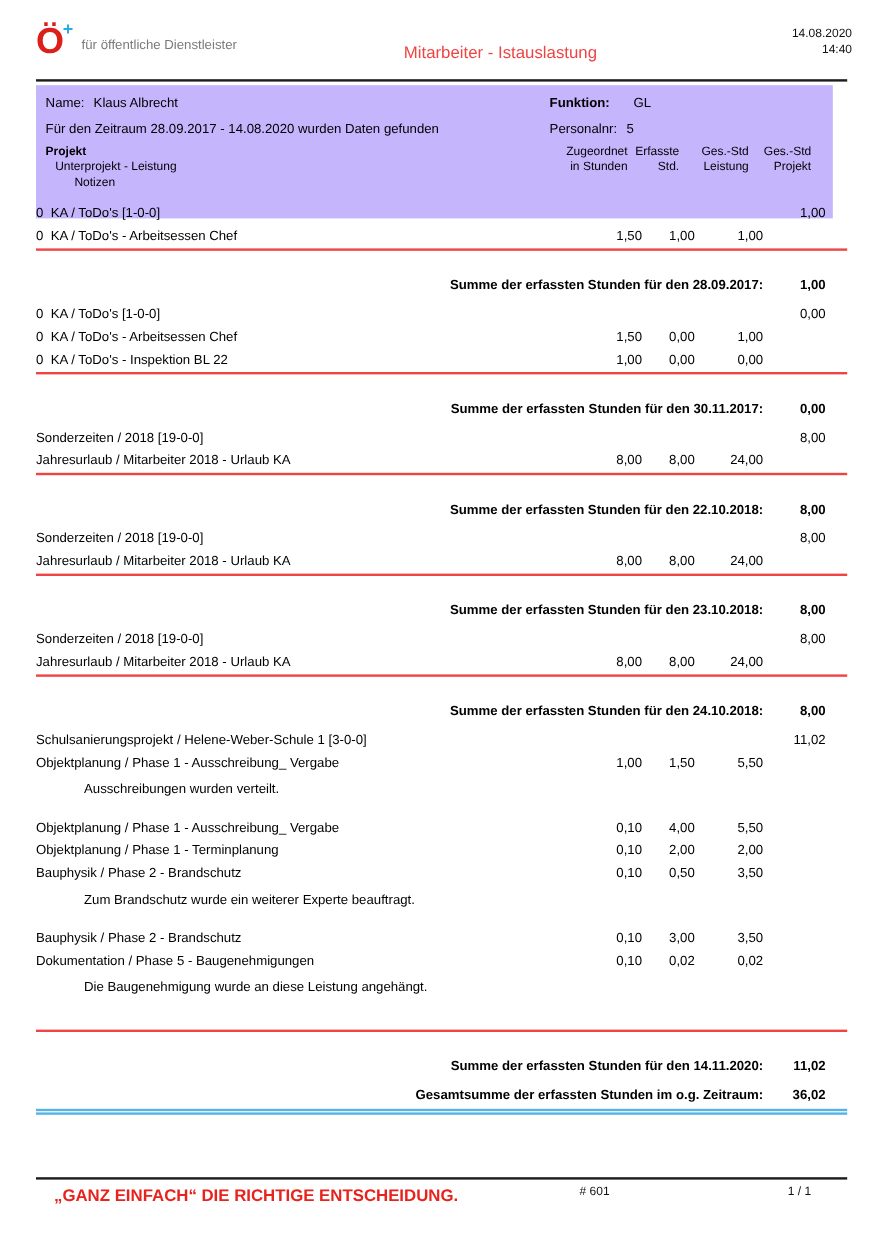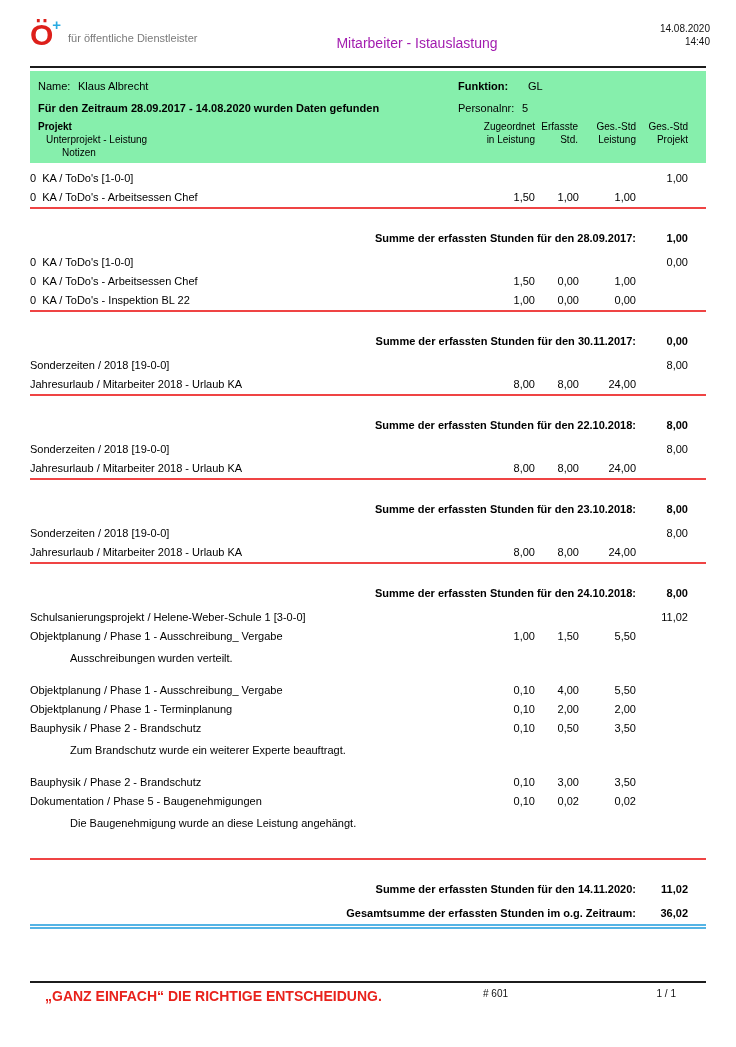--- a/index.html
+++ b/index.html
@@ -18,7 +18,7 @@
   .logo-o { font-size:30px; font-weight:bold; color:#dd1f1a; line-height:34px; }
   .logo-plus { font-size:15px; font-weight:bold; color:#2aabe2; vertical-align:top; position:relative; top:-2px; left:-1px; }
   .tagline { position:absolute; left:68px; top:32px; font-size:11px; color:#7a7a7a; }
-  .doc-title { position:absolute; left:417px; top:35px; transform:translateX(-50%); font-size:14px; color:#a21caf; white-space:nowrap;text-align:center; }
+  .doc-title { position:absolute; left:417px; top:35px; transform:translateX(-50%); font-size:14px; color:#ef4444; white-space:nowrap;text-align:center; }
   .datetime { position:absolute; right:26px; top:22px; text-align:right; font-size:10px; line-height:13px; color:#111; }
   .rule { position:absolute; left:30px; right:30px; height:2px; background:#1c1c1c; }
   .rule-top { top:66px; }

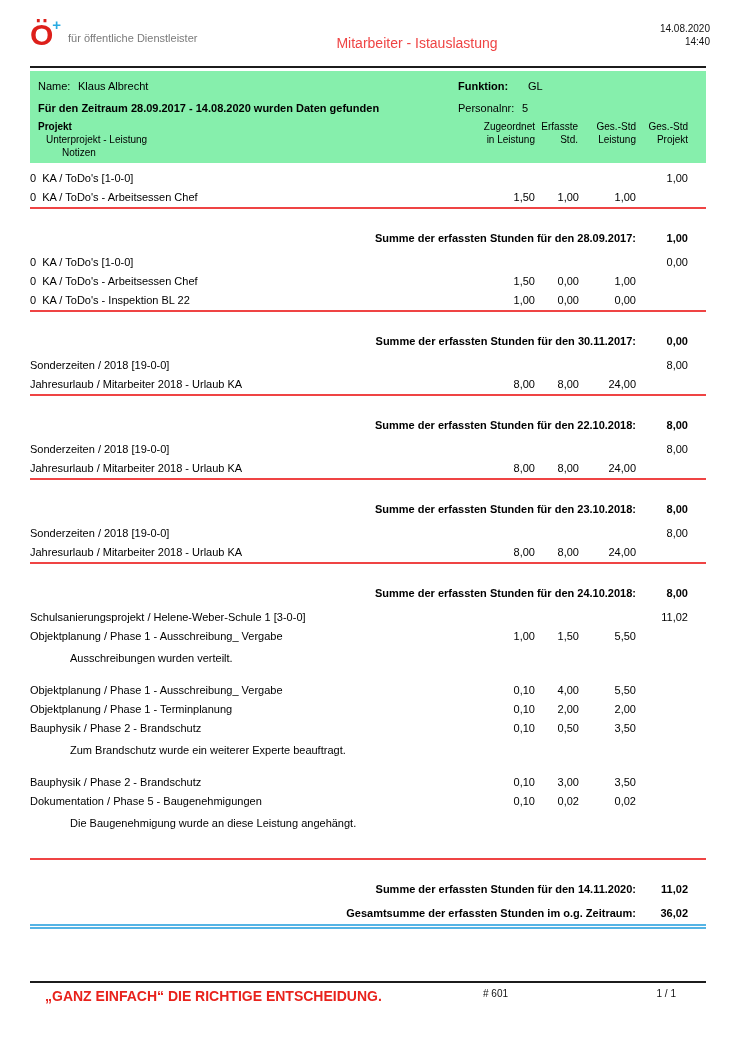--- a/index.html
+++ b/index.html
@@ -26,8 +26,8 @@
 
   
   .band {
-    position:absolute; left:30px; right:30px; top:71px; height:92px;
-    background:#86efac;
+    position:absolute; left:30px; right:42px; top:71px; height:111px;
+    background:#c4b5fd;
     font-size:11px;
   }
   .band-row { position:relative; height:16px; }

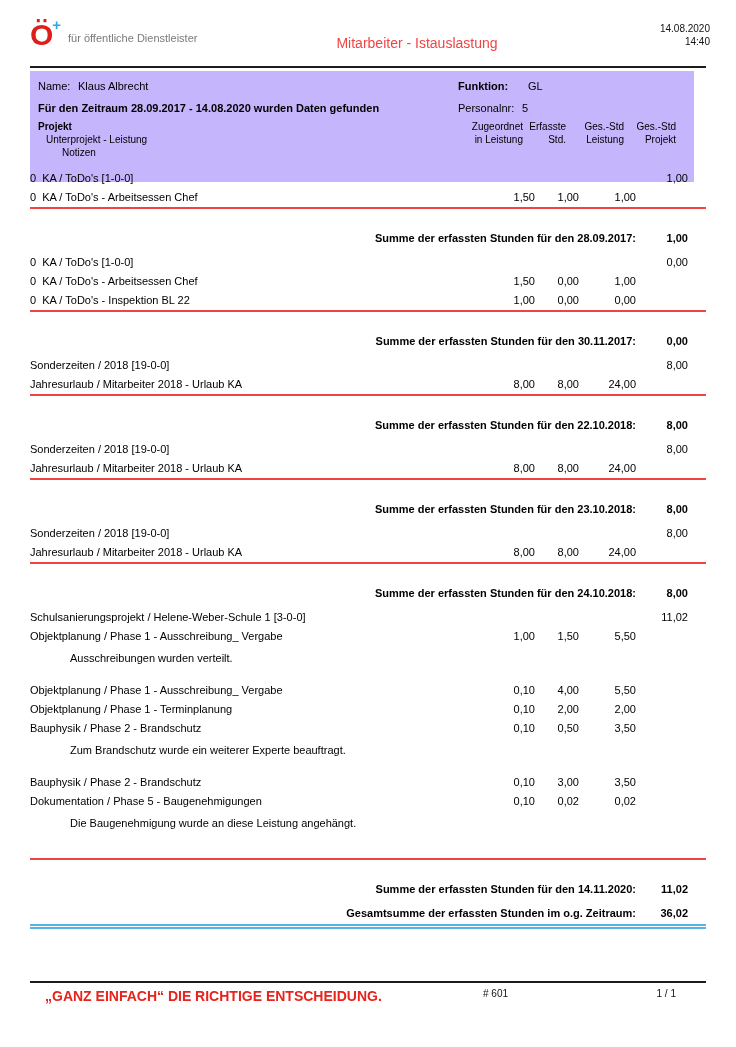--- a/index.html
+++ b/index.html
@@ -37,7 +37,7 @@
   .val-name { position:absolute; left:48px; }
   .lbl-funktion { position:absolute; left:428px;font-weight:bold; }
   .val-funktion { position:absolute; left:498px; }
-  .lbl-zeitraum { position:absolute; left:8px;font-weight:bold; }
+  .lbl-zeitraum { position:absolute; left:8px; }
   .lbl-personalnr { position:absolute; left:428px; }
   .val-personalnr { position:absolute; left:492px; }
 

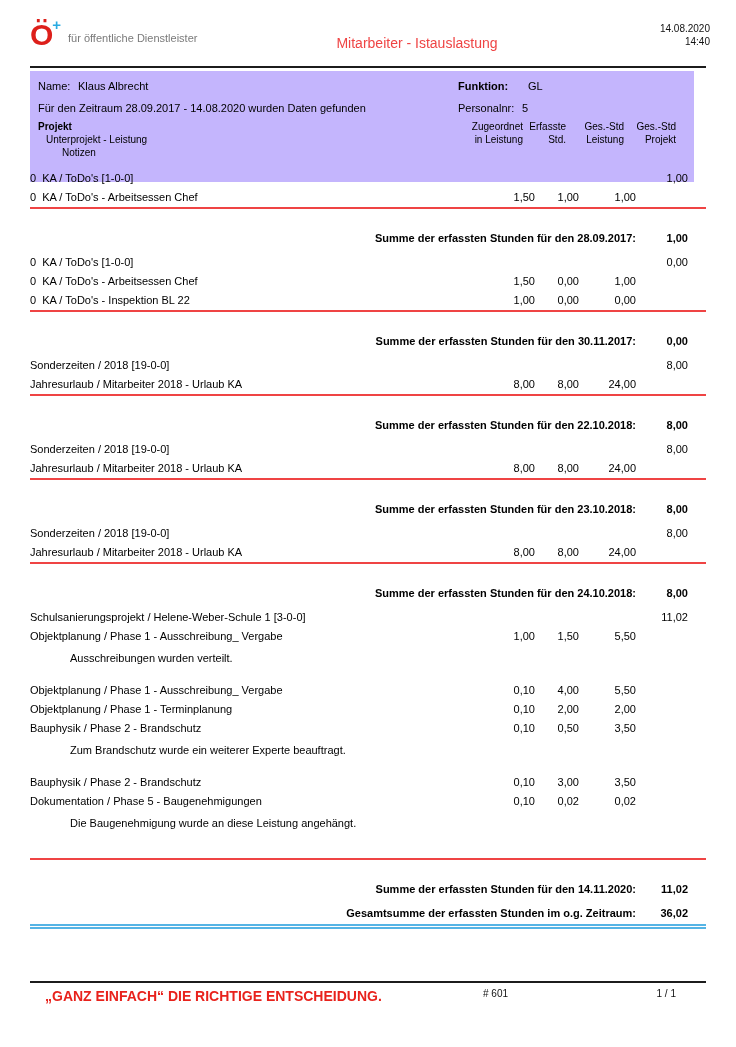--- a/index.html
+++ b/index.html
@@ -113,7 +113,7 @@
       </div>
       <div class="num-col num-col-1">
         <div>Zugeordnet</div>
-        <div>in Leistung</div>
+        <div>in Stunden</div>
       </div>
       <div class="num-col num-col-2">
         <div>Erfasste</div>

